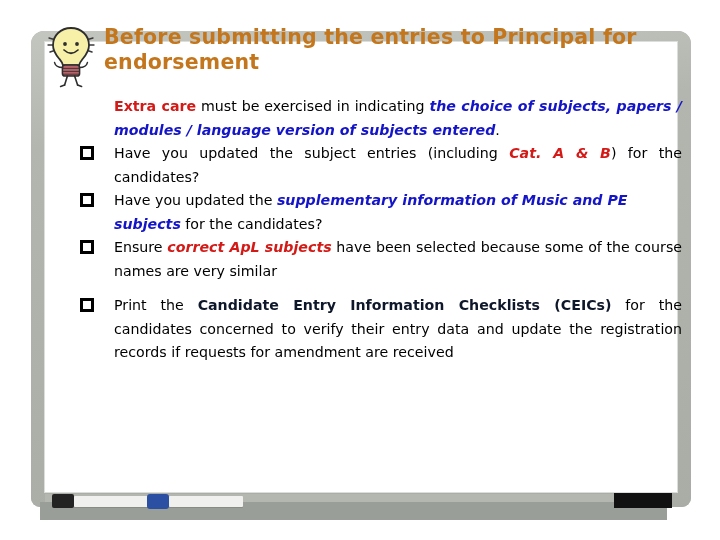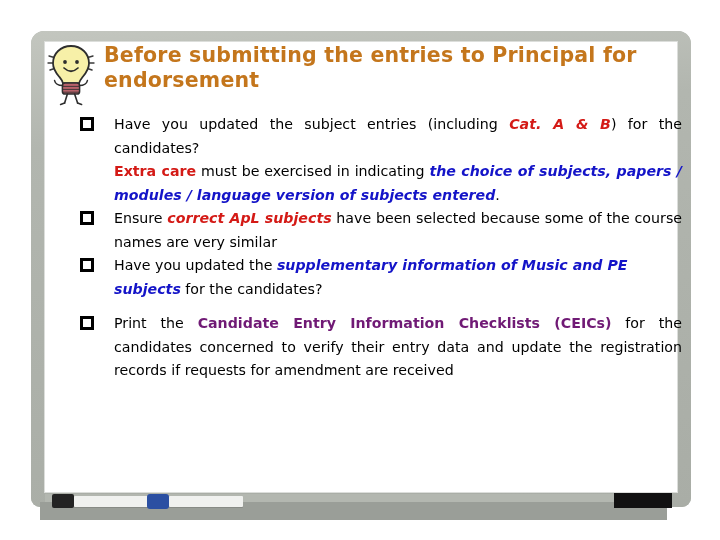--- a/index.html
+++ b/index.html
@@ -109,7 +109,7 @@
   #content {
     position: absolute;
     left: 44px;
-    top: 43px;
+    top: 25px;
     width: 640px;
     height: 430px;
   }

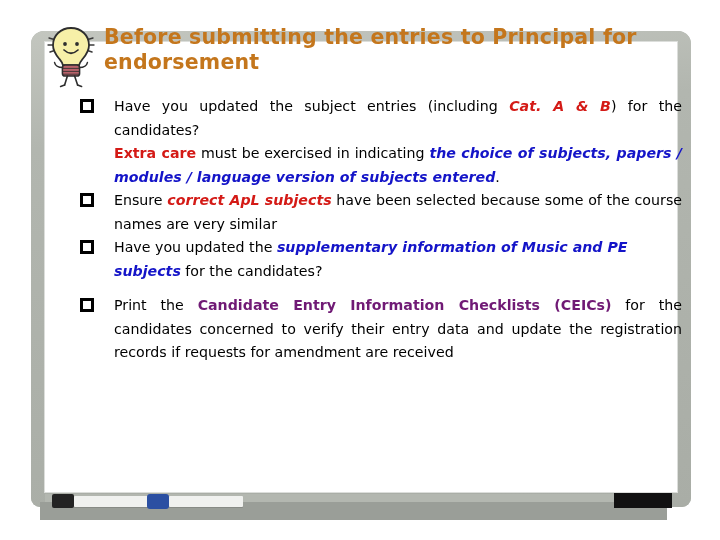--- a/index.html
+++ b/index.html
@@ -254,12 +254,12 @@
     <div id="checklist">
 
       <div class="item">
+        <span class="itext"><span class="redni">Extra care</span> must be exercised in indicating <span class="blue">the choice of subjects, papers / modules / language version of subjects entered</span>.</span>
+      </div>
+
+      <div class="item">
         <span class="cbox" style="top:4px;"></span>
         <span class="itext">Have you updated the subject entries (including <span class="red">Cat. A &amp; B</span>) for the candidates?</span>
-      </div>
-
-      <div class="item">
-        <span class="itext"><span class="redni">Extra care</span> must be exercised in indicating <span class="blue">the choice of subjects, papers / modules / language version of subjects entered</span>.</span>
       </div>
 
       <div class="item">

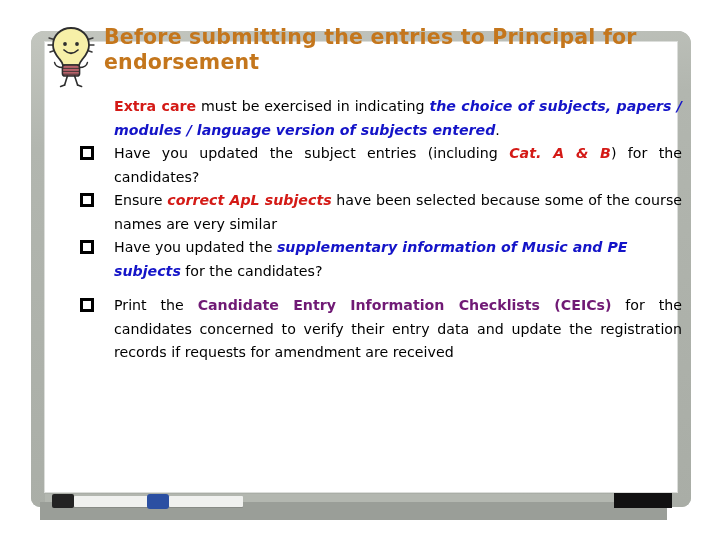--- a/index.html
+++ b/index.html
@@ -264,12 +264,12 @@
 
       <div class="item">
         <span class="cbox" style="top:4px;"></span>
+        <span class="itext nojust">Have you updated the <span class="blue">supplementary information of Music and PE subjects</span> for the candidates?</span>
+      </div>
+
+      <div class="item">
+        <span class="cbox" style="top:4px;"></span>
         <span class="itext">Ensure <span class="red">correct ApL subjects</span> have been selected because some of the course names are very similar</span>
-      </div>
-
-      <div class="item">
-        <span class="cbox" style="top:4px;"></span>
-        <span class="itext nojust">Have you updated the <span class="blue">supplementary information of Music and PE subjects</span> for the candidates?</span>
       </div>
 
       <div class="gap-md"></div>

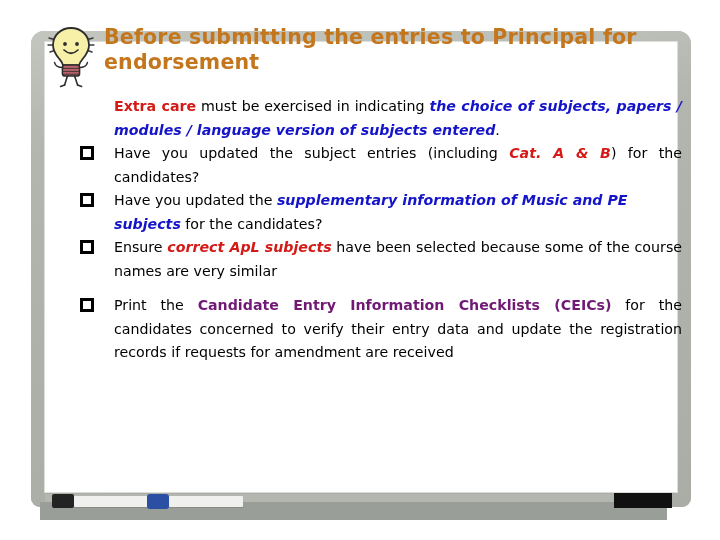--- a/index.html
+++ b/index.html
@@ -187,7 +187,7 @@
   .red   { color: #d41a16; font-weight: bold; font-style: italic; }
   .redni { color: #d41a16; font-weight: bold; }
   .blue  { color: #1414c8; font-weight: bold; font-style: italic; }
-  .blueni{ color: #701a75; font-weight: bold; }
+  .blueni{ color: #0f172a; font-weight: bold; }
   .gap-md { height: 11px; }
   .gap-lg { height: 13px; }
 </style>

